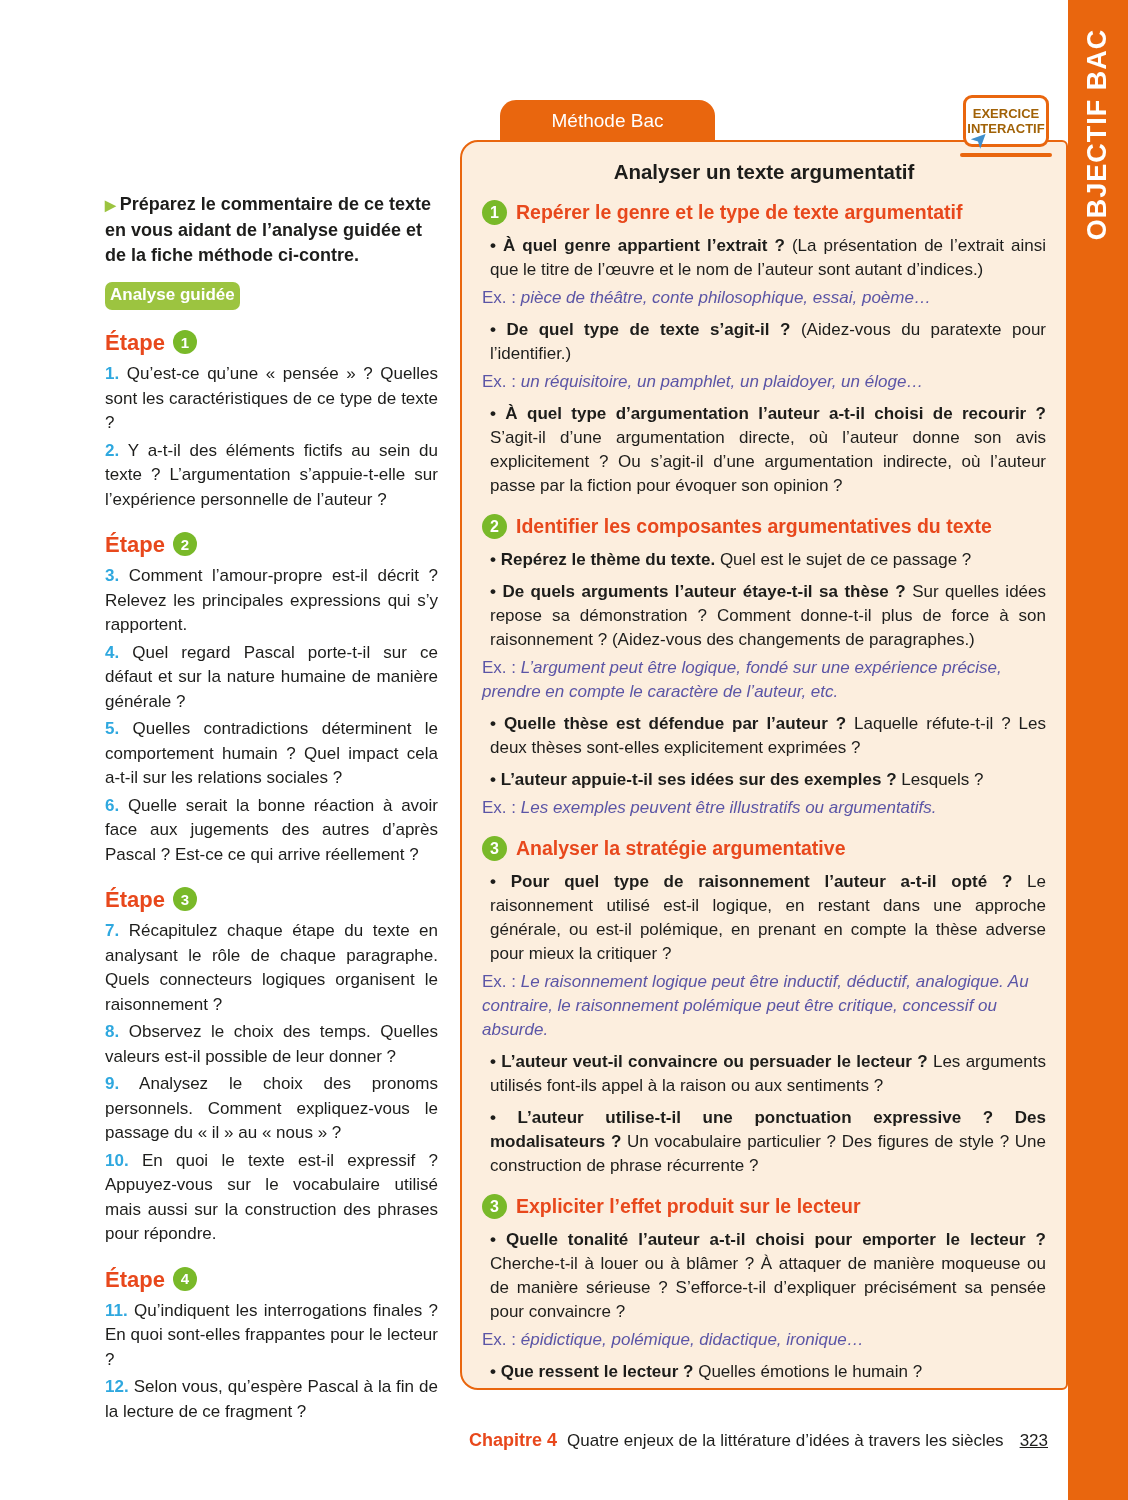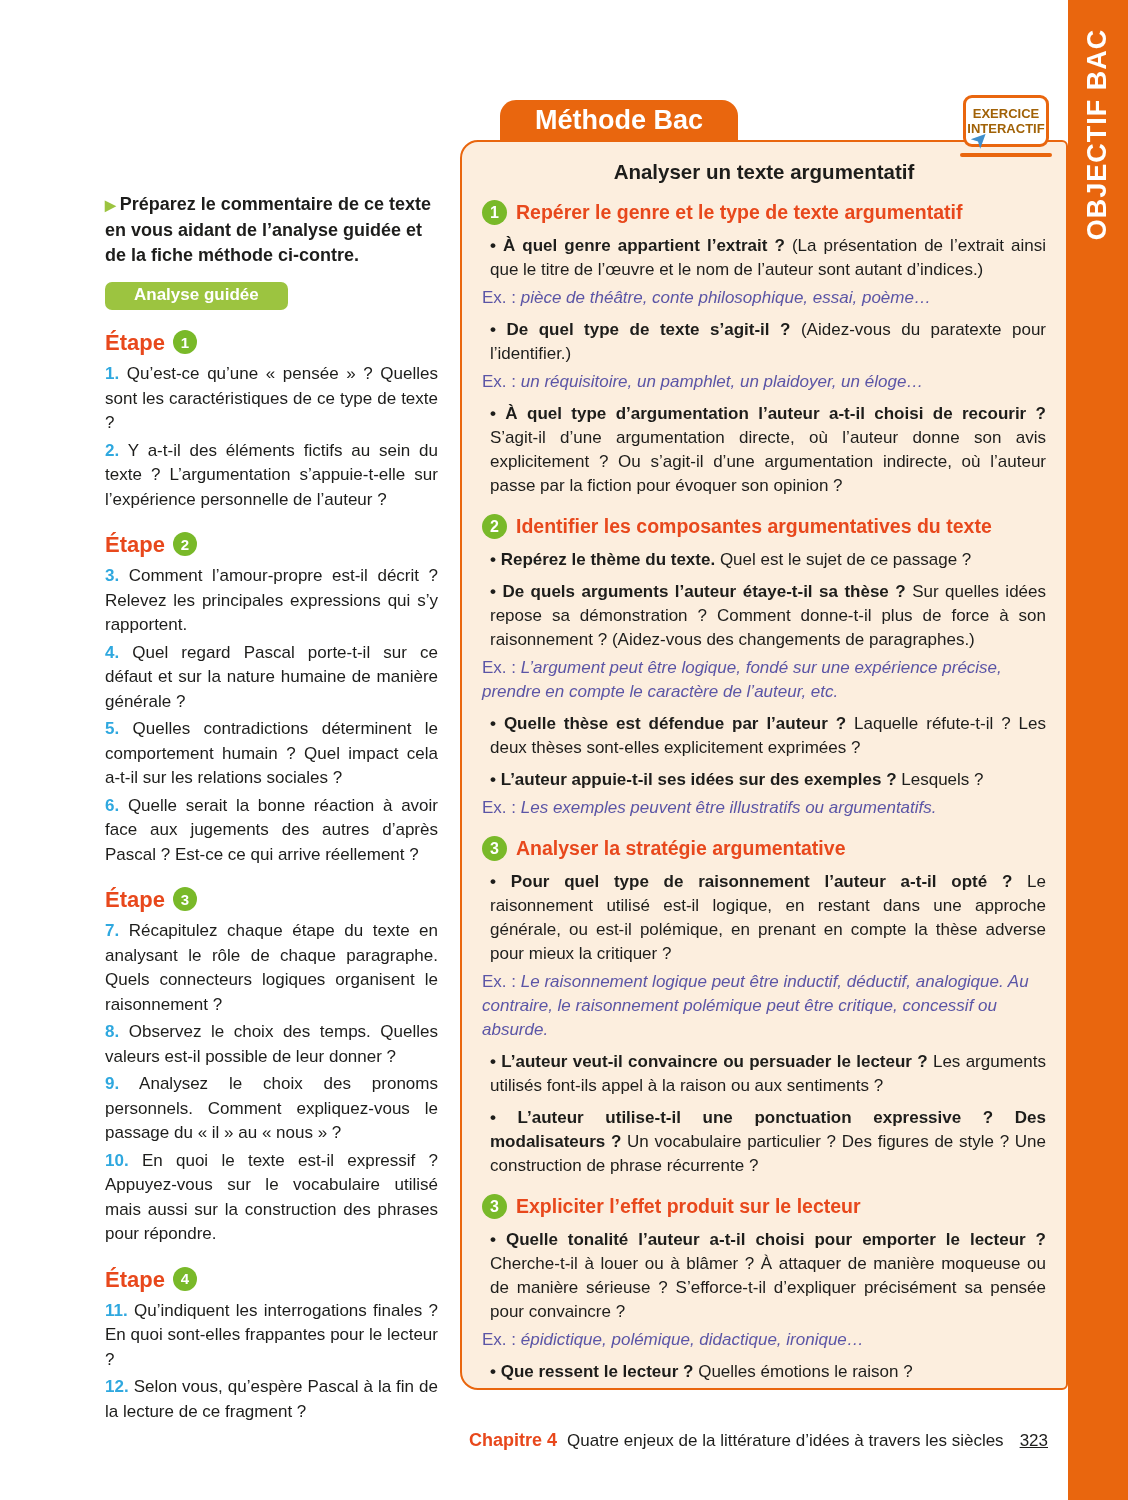--- a/index.html
+++ b/index.html
@@ -23,7 +23,7 @@
   .q{font-size:17px;line-height:24.5px;text-align:justify;margin:0 0 3px 0;}
   .qnum{color:#2fa8df;font-weight:bold;}
   
-  .tab{position:absolute;left:500px;top:100px;width:238px;height:41px;background:#e9660e;border-radius:16px 16px 0 0;color:#fff;font-weight:bold;font-size:27px;text-align:center;line-height:41px;z-index:3;}
+  .tab{position:absolute;left:500px;top:100px;width:215px;height:41px;background:#e9660e;border-radius:16px 16px 0 0;color:#fff;font-weight:normal;font-size:19px;text-align:center;line-height:41px;z-index:3;}
   .exo-badge{position:absolute;left:963px;top:95px;width:86px;height:52px;background:#fff;border:3px solid #e9660e;border-radius:9px;z-index:4;display:flex;flex-direction:column;align-items:center;justify-content:center;font-size:13px;font-weight:bold;color:#a16207;line-height:15px;box-sizing:border-box;cursor:pointer;}
   .exo-underline{position:absolute;left:960px;top:153px;width:92px;height:4px;background:#e9660e;border-radius:2px;z-index:4;}
   .cursor-ic{position:absolute;left:971px;top:127px;z-index:5;color:#3f8fcc;font-size:21px;transform:rotate(-45deg);}

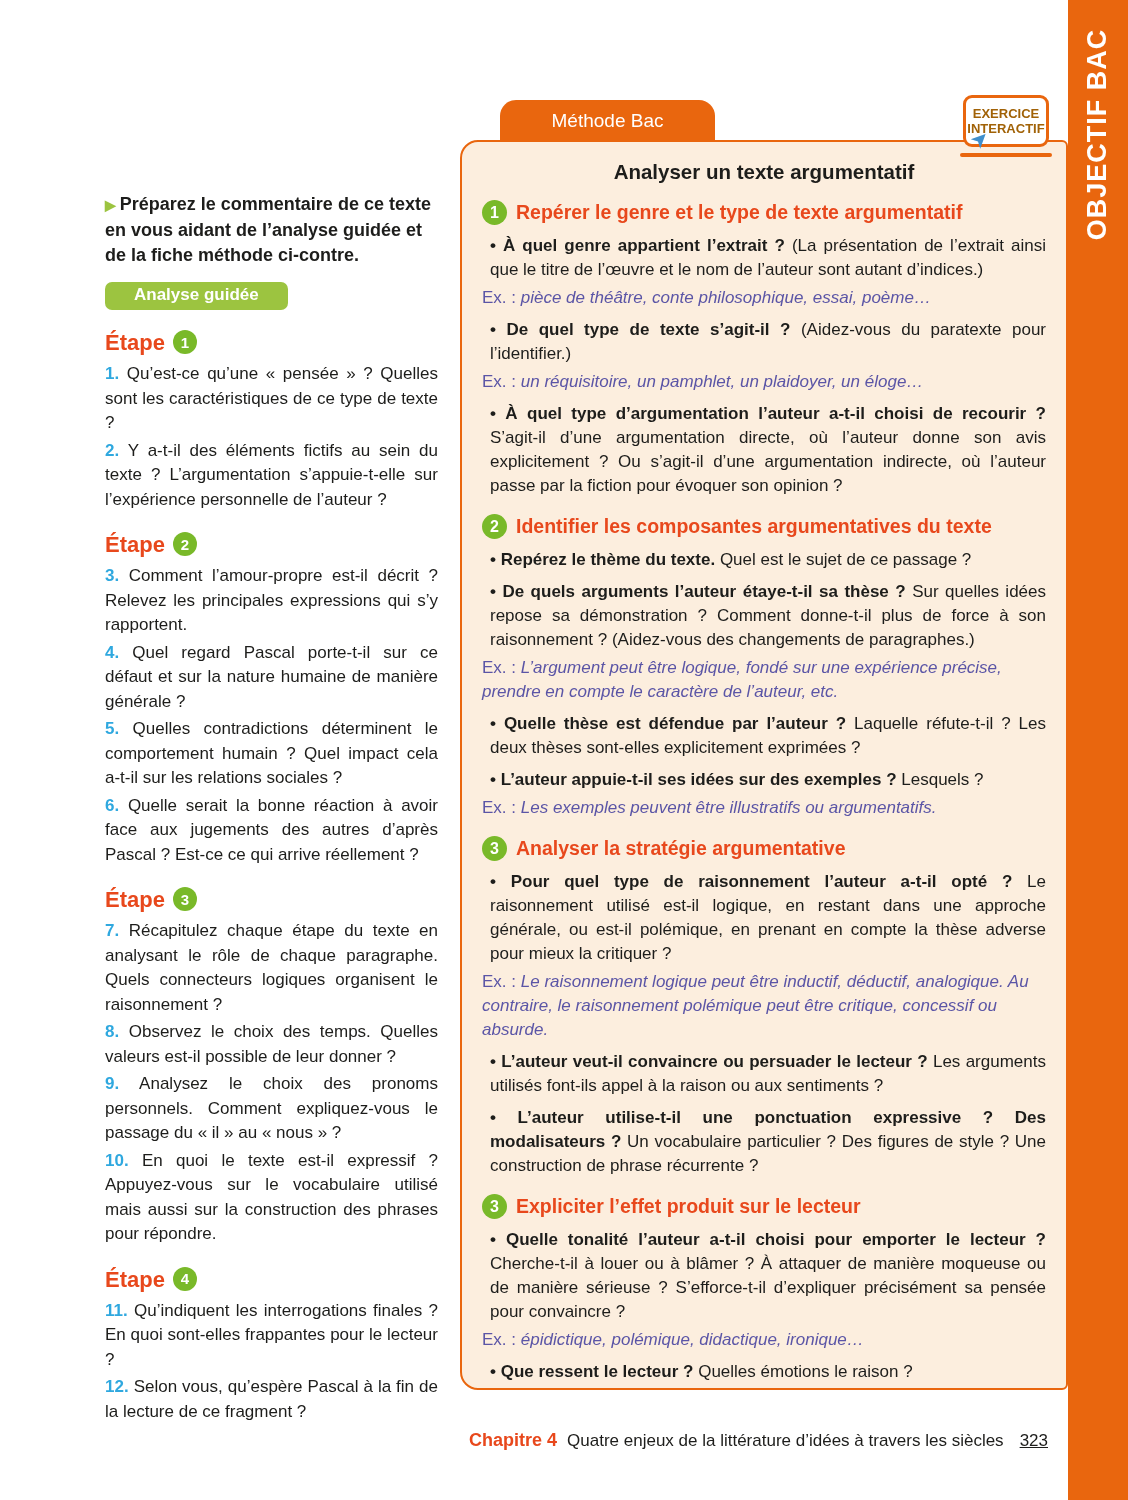--- a/index.html
+++ b/index.html
@@ -16,7 +16,7 @@
   .left-col{position:absolute;left:105px;top:192px;width:333px;}
   .intro{font-size:18px;font-weight:bold;line-height:25px;margin:0 0 14px 0;text-align:left;}
   .tri{color:#9cc440;font-size:14px;margin-right:4px;}
-  .guide-badge{display:inline-block;background:#9cc440;color:#fff;font-weight:bold;font-size:17px;padding:3px 29px 5px;border-radius:7px;}
+  .guide-badge{display:inline-block;background:#9cc440;color:#fff;font-weight:bold;font-size:17px;padding:3px 5px 5px;border-radius:7px;}
   .step{margin-top:20px;}
   .etape{color:#e8481c;font-weight:bold;font-size:22px;margin:0 0 6px 0;display:flex;gap:8px;}
   .circle{display:inline-flex;flex:0 0 auto;width:24px;height:24px;border-radius:50%;background:#79b929;color:#fff;font-size:15px;font-weight:bold;align-items:center;justify-content:center;line-height:1;}

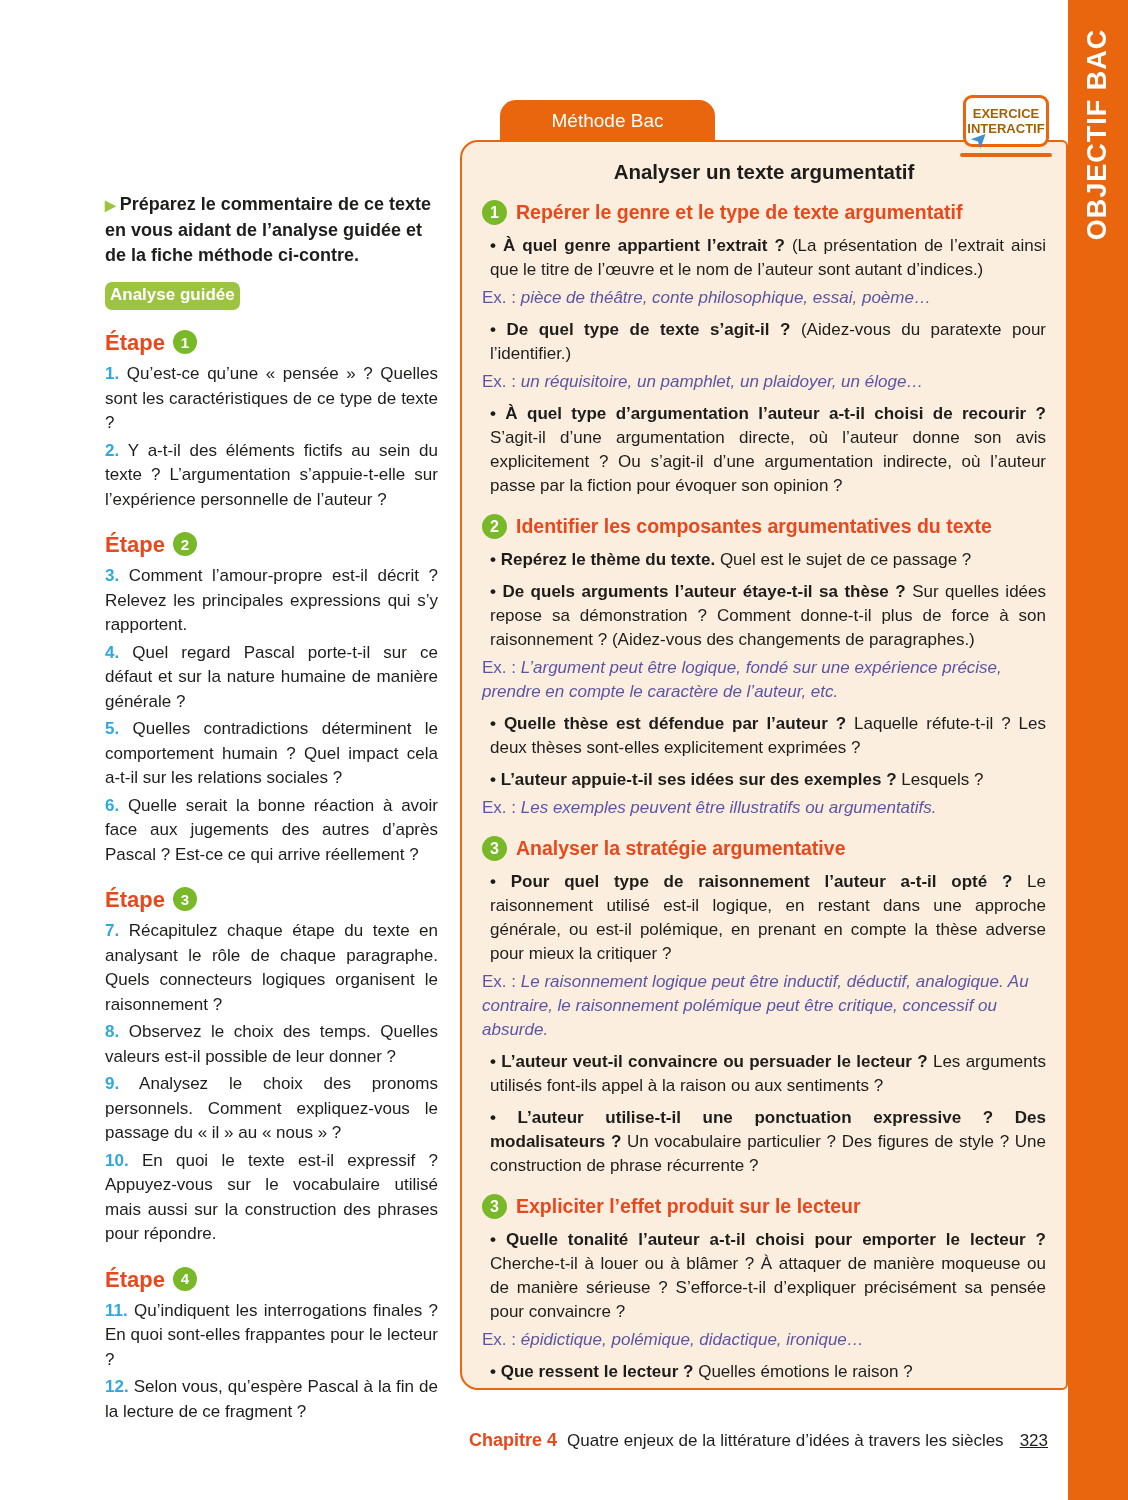--- a/index.html
+++ b/index.html
@@ -193,7 +193,7 @@
     <p class="ex"><span>Ex. :</span> <span class="ex-text">épidictique, polémique, didactique, ironique…</span></p>
   </div>
             <div>
-    <p class="bullet"><span class="dot">•</span> <span class="b">Que ressent le lecteur ?</span> <span>Quelles émotions le raison ?</span></p>
+    <p class="bullet"><span class="dot">•</span> <span class="b">Que ressent le lecteur ?</span> <span>Quelles émotions le humain ?</span></p>
     <p class="ex"> </p>
   </div>
           </div>

